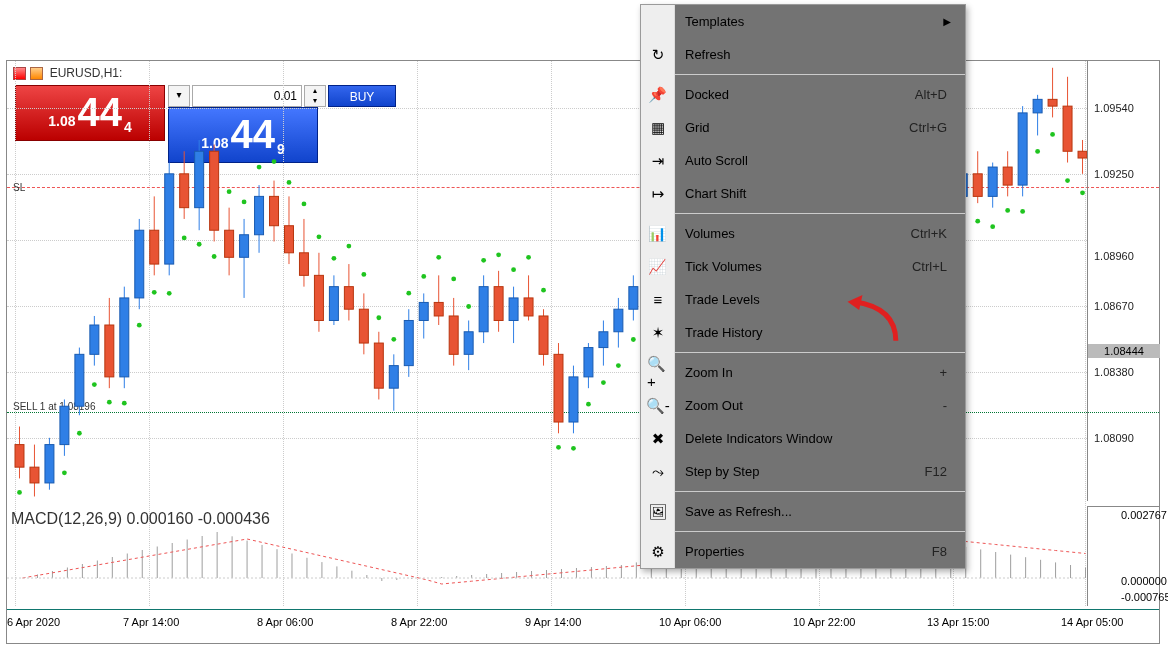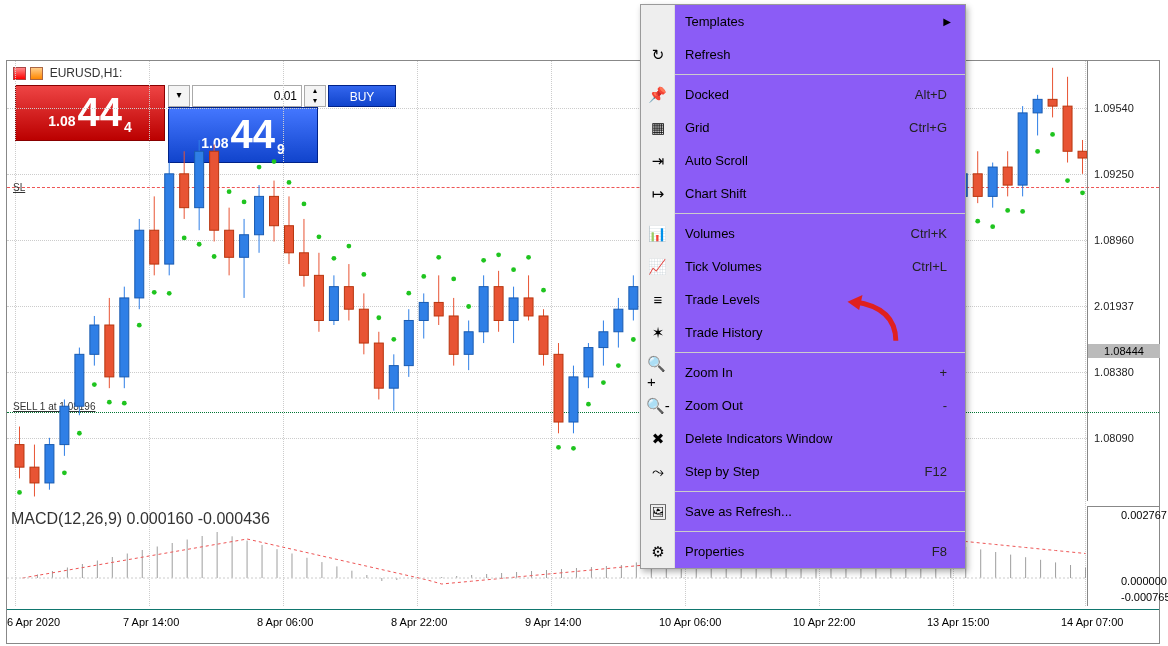--- a/index.html
+++ b/index.html
@@ -41,7 +41,7 @@
   .macd-label { position: absolute; left: 4px; top: 449px; font-size: 16px; color: #333; }
 
   
-  .ctx { position: absolute; left: 640px; top: 4px; width: 326px; background: #8b5cf6; border: 1px solid #9a9a9a; box-shadow: 2px 3px 6px rgba(0,0,0,.3); font-size: 13px; color: #000; }
+  .ctx { position: absolute; left: 640px; top: 4px; width: 326px; background: #737373; border: 1px solid #9a9a9a; box-shadow: 2px 3px 6px rgba(0,0,0,.3); font-size: 13px; color: #000; }
   .ctx .gutter { position: absolute; left: 0; top: 0; bottom: 0; width: 34px; background: #eee; border-right: 1px solid #ddd; }
   .ctx-item { position: relative; height: 33px; display: flex; align-items: center; padding-left: 44px; cursor: default; }
   .ctx-sep { height: 1px; background: #ccc; margin: 3px 0 3px 34px; }

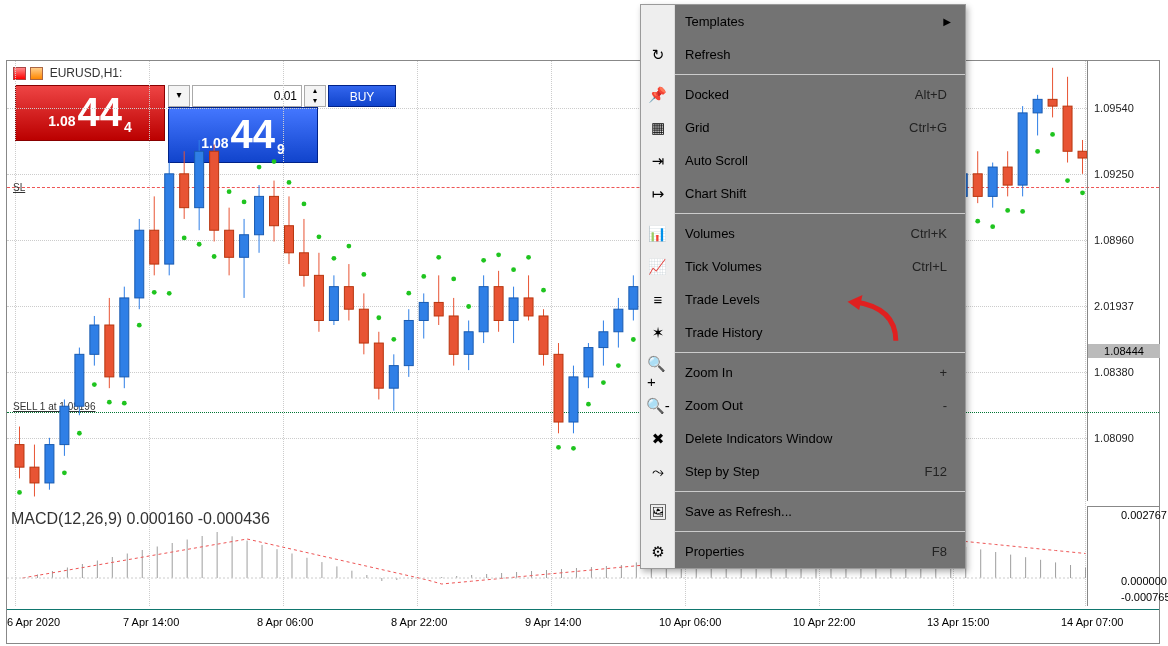--- a/index.html
+++ b/index.html
@@ -37,7 +37,7 @@
   .grid-v { position: absolute; top: 0; height: 440px; border-left: 1px dotted #ccc; }
   .level-line-sl { position: absolute; left: 0; width: 1152px; border-top: 1px dashed #e55; }
   .level-line-sell { position: absolute; left: 0; width: 1152px; border-top: 1px dotted #073; }
-  .level-label { position: absolute; font-size: 10px; color: #333; text-decoration: underline; }
+  .level-label { position: absolute; font-size: 10px; color: #333; }
   .macd-label { position: absolute; left: 4px; top: 449px; font-size: 16px; color: #333; }
 
   

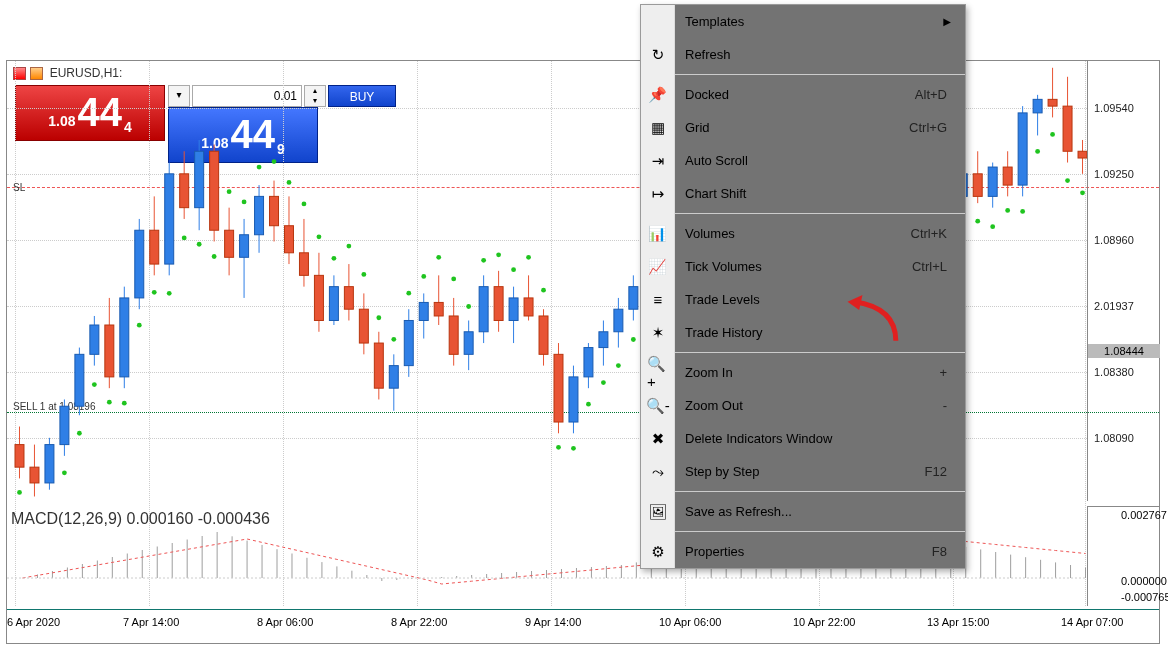--- a/index.html
+++ b/index.html
@@ -334,7 +334,7 @@
   <div class="y-axis-right">
     <span style="top:41px">1.09540</span>
     <span style="top:107px">1.09250</span>
-    <span style="top:173px">1.08960</span>
+    <span style="top:189px">1.08960</span>
     <span style="top:239px">2.01937</span>
     <div class="price-badge" style="top:283px;">1.08444</div>
     <span style="top:305px">1.08380</span>

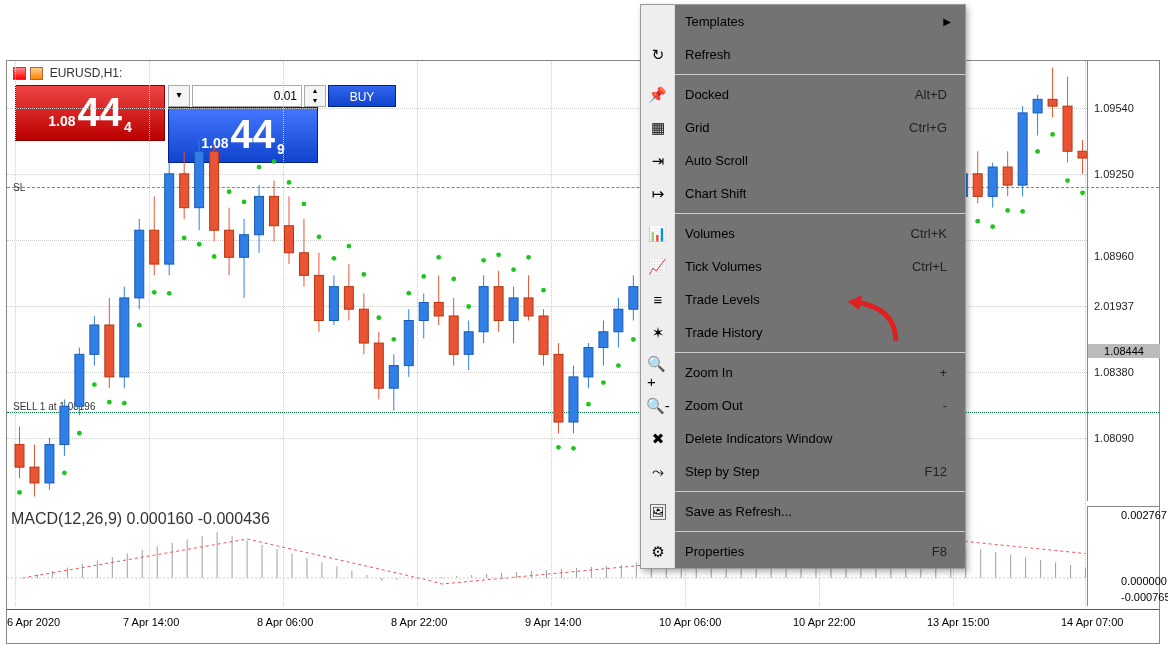--- a/index.html
+++ b/index.html
@@ -335,7 +335,7 @@
     <span style="top:41px">1.09540</span>
     <span style="top:107px">1.09250</span>
     <span style="top:189px">1.08960</span>
-    <span style="top:239px">2.01937</span>
+    <span style="top:239px">1.08670</span>
     <div class="price-badge" style="top:283px;">1.08444</div>
     <span style="top:305px">1.08380</span>
     <span style="top:371px">1.08090</span>

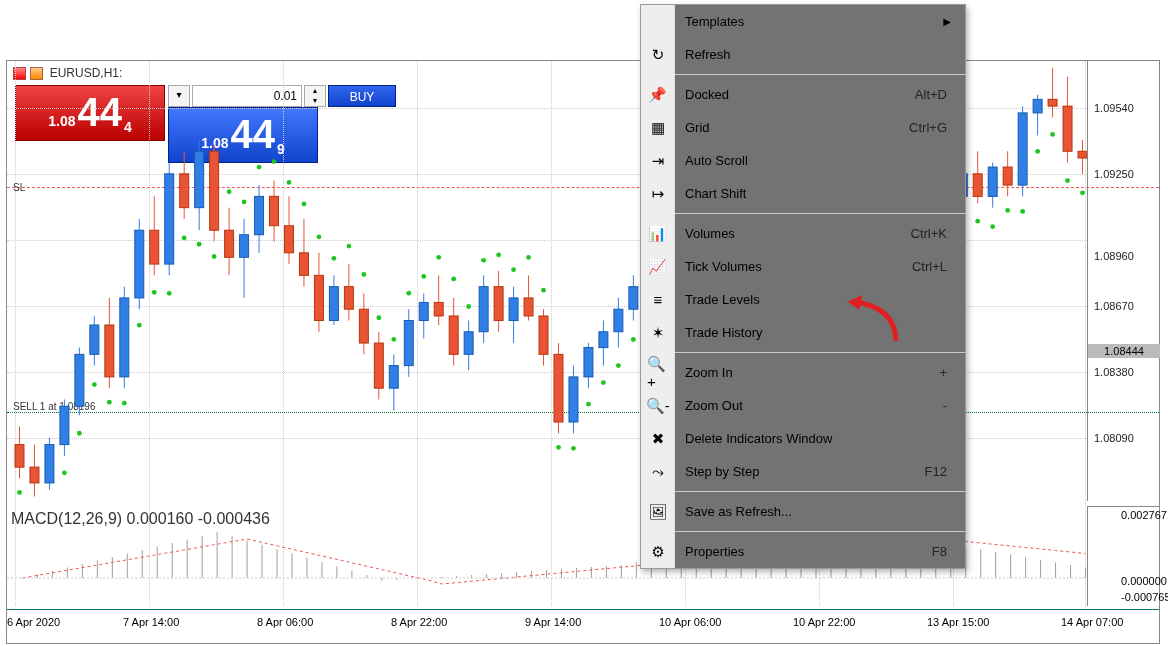--- a/index.html
+++ b/index.html
@@ -433,7 +433,7 @@
     <span style="left:652px">10 Apr 06:00</span>
     <span style="left:786px">10 Apr 22:00</span>
     <span style="left:920px">13 Apr 15:00</span>
-    <span style="left:1054px">14 Apr 07:00</span>
+    <span style="left:1054px">14 Apr 05:00</span>
   </div>
 
 </div>

